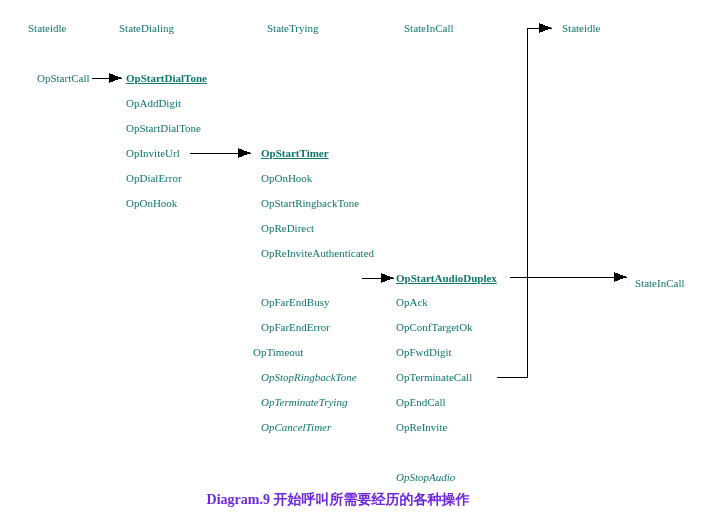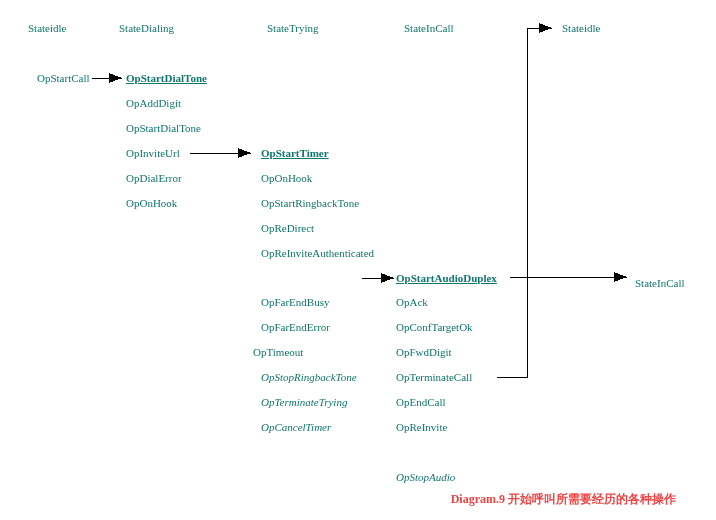--- a/index.html
+++ b/index.html
@@ -30,11 +30,11 @@
     left: 0;
     top: 491px;
     width: 676px;
-    text-align: right;
-    font-size: 12px;
+    text-align: center;
+    font-size: 14px;
     font-weight: bold;
     line-height: 17px;
-    color: #ef4444;
+    color: #6d28d9;
   }
 </style>
 </head>

